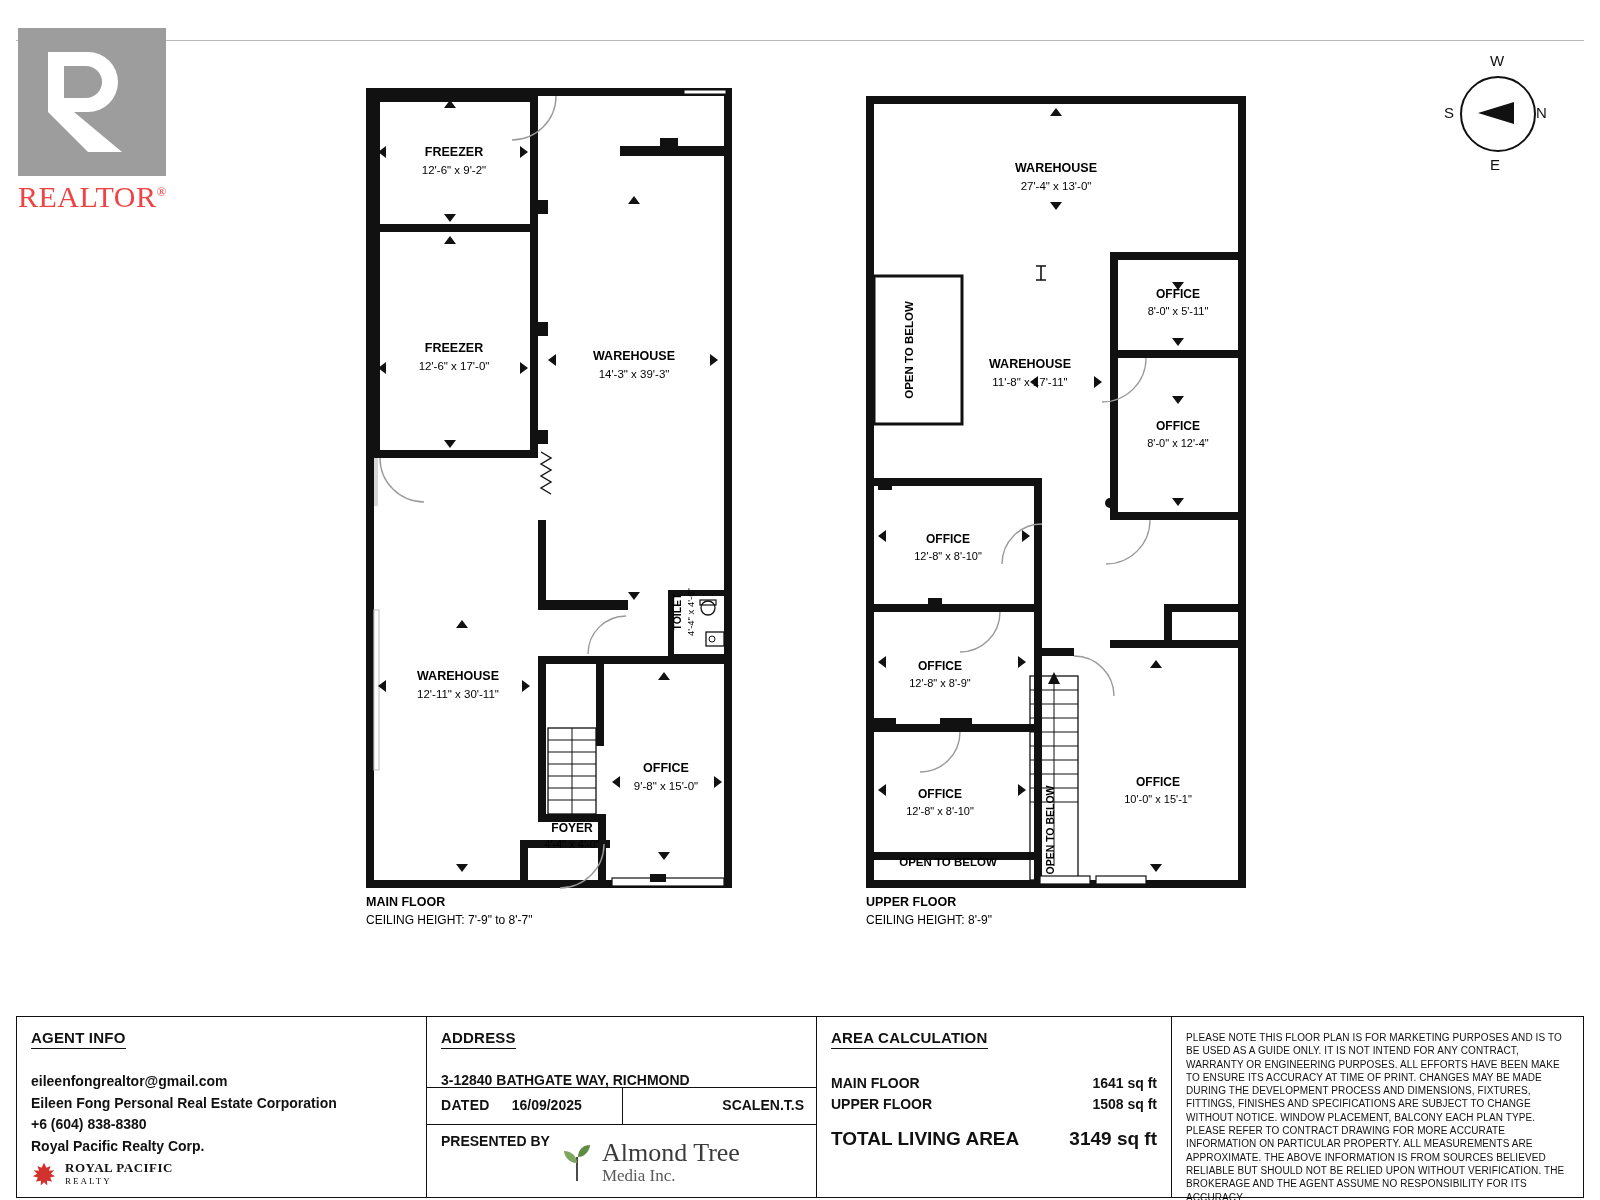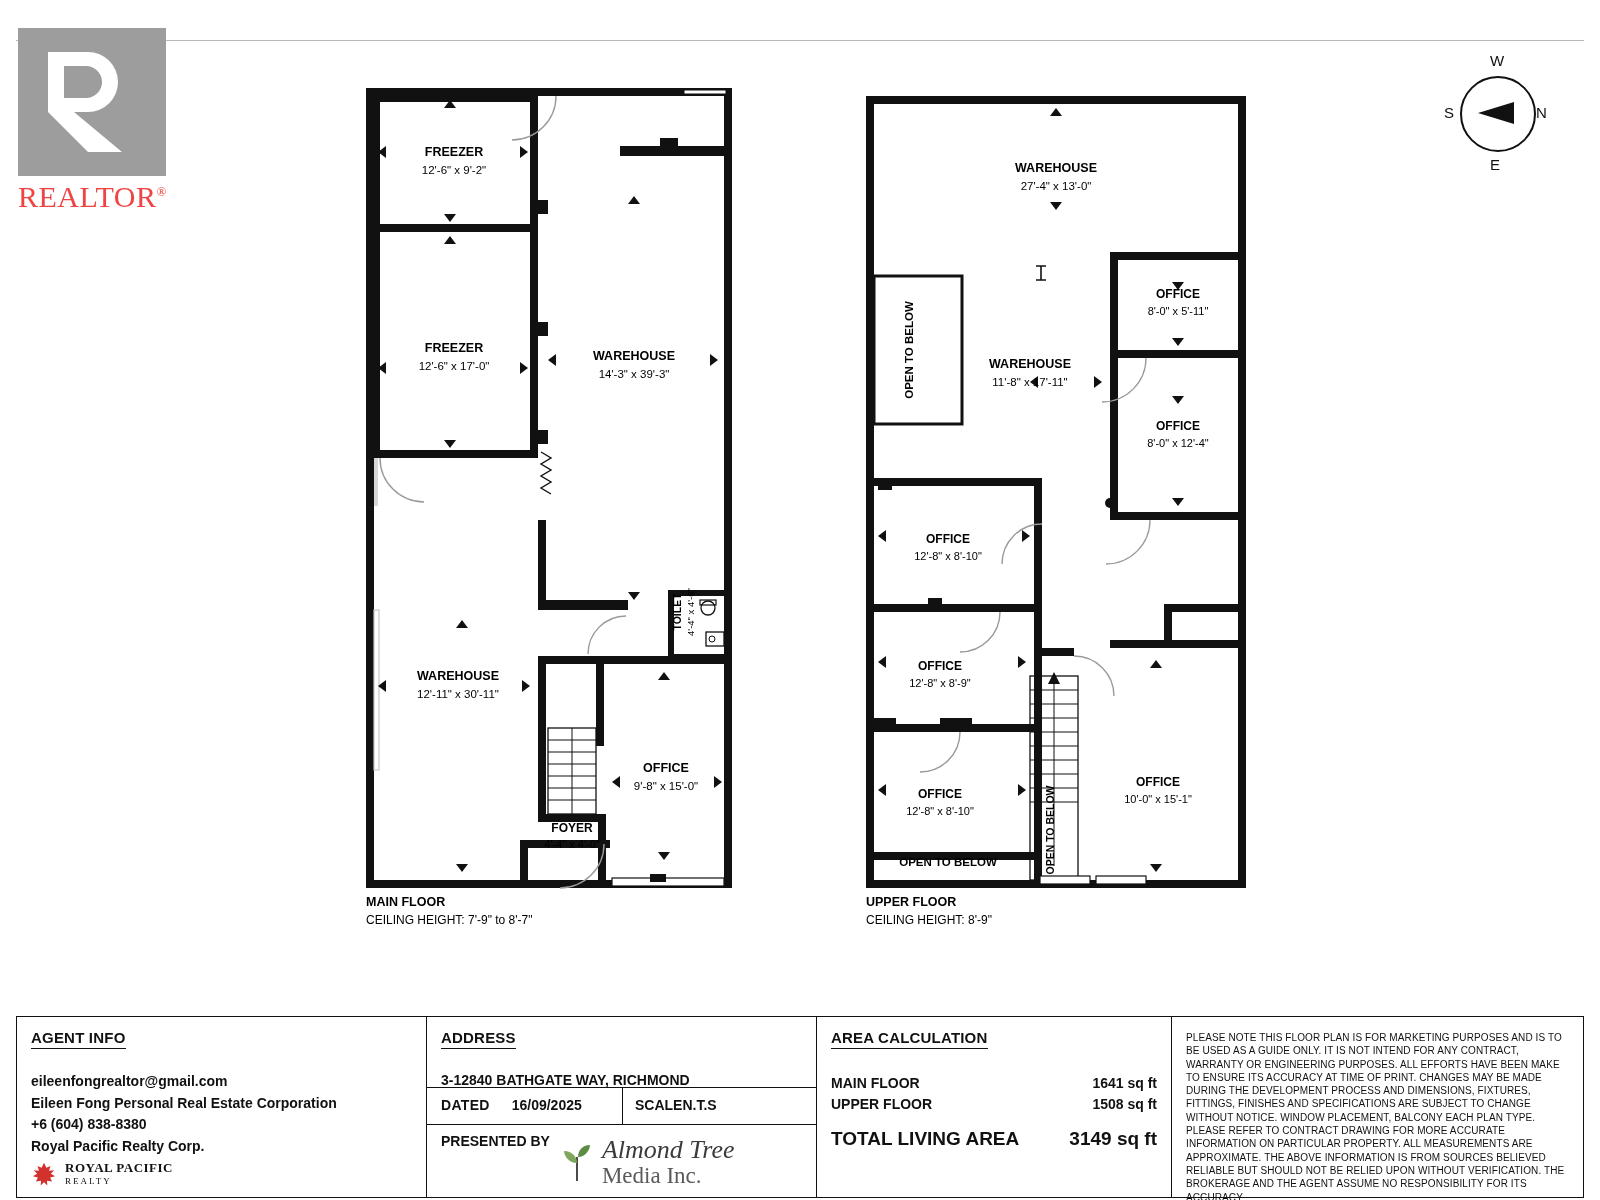--- a/index.html
+++ b/index.html
@@ -75,7 +75,7 @@
   .addr-dated { width:196px; border-right:1px solid #111; box-sizing:border-box; padding:9px 14px; font-size:14px; display:flex; gap:22px; }
   .addr-dated .k { font-weight:bold; letter-spacing:.3px; }
   .addr-dated .v { font-weight:bold; }
-  .addr-scale { flex:1; padding:9px 12px; font-size:14px; display:flex; justify-content:flex-start; }
+  .addr-scale { flex:1; padding:9px 12px; font-size:14px; display:flex; justify-content:flex-end; }
   .addr-scale .k { font-weight:bold; }
   .addr-scale .v { font-weight:bold; }
   .addr-bot { border-top:1px solid #111; height:74px; display:flex; align-items:center; }

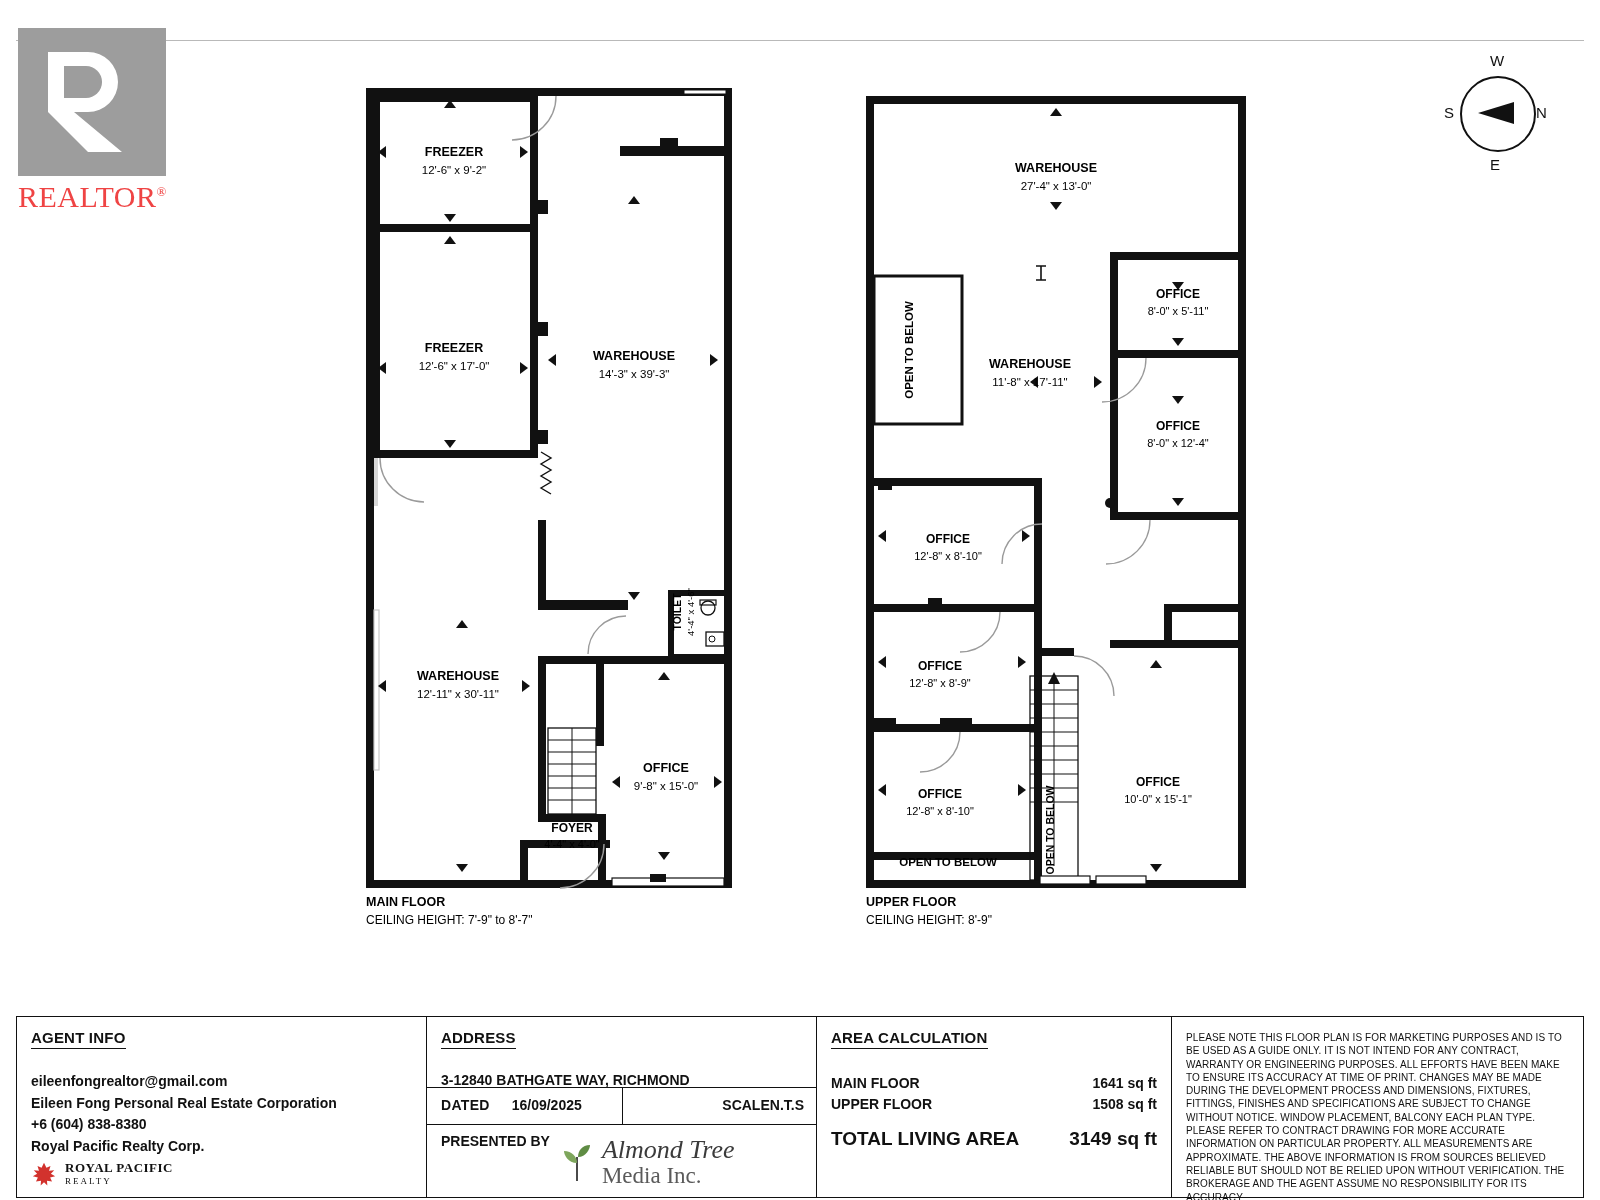--- a/index.html
+++ b/index.html
@@ -82,7 +82,7 @@
   .presented { font-size:14px; font-weight:bold; padding:0 10px 0 14px; align-self:flex-start; margin-top:8px; }
   .almond { display:flex; align-items:center; gap:8px; }
   .almond .txt { line-height:1.05; }
-  .almond .t1 { font-family:"Liberation Serif", serif; font-size:26px; color:#3b3b3b;font-style:italic; }
+  .almond .t1 { font-family:"Liberation Serif", serif; font-size:26px; color:#3b3b3b; }
   .almond .t2 { font-family:"Liberation Serif", serif; font-size:23px; color:#5a5a5a; }
 
   .area-rows { margin-top:26px; font-size:14px; font-weight:bold; }

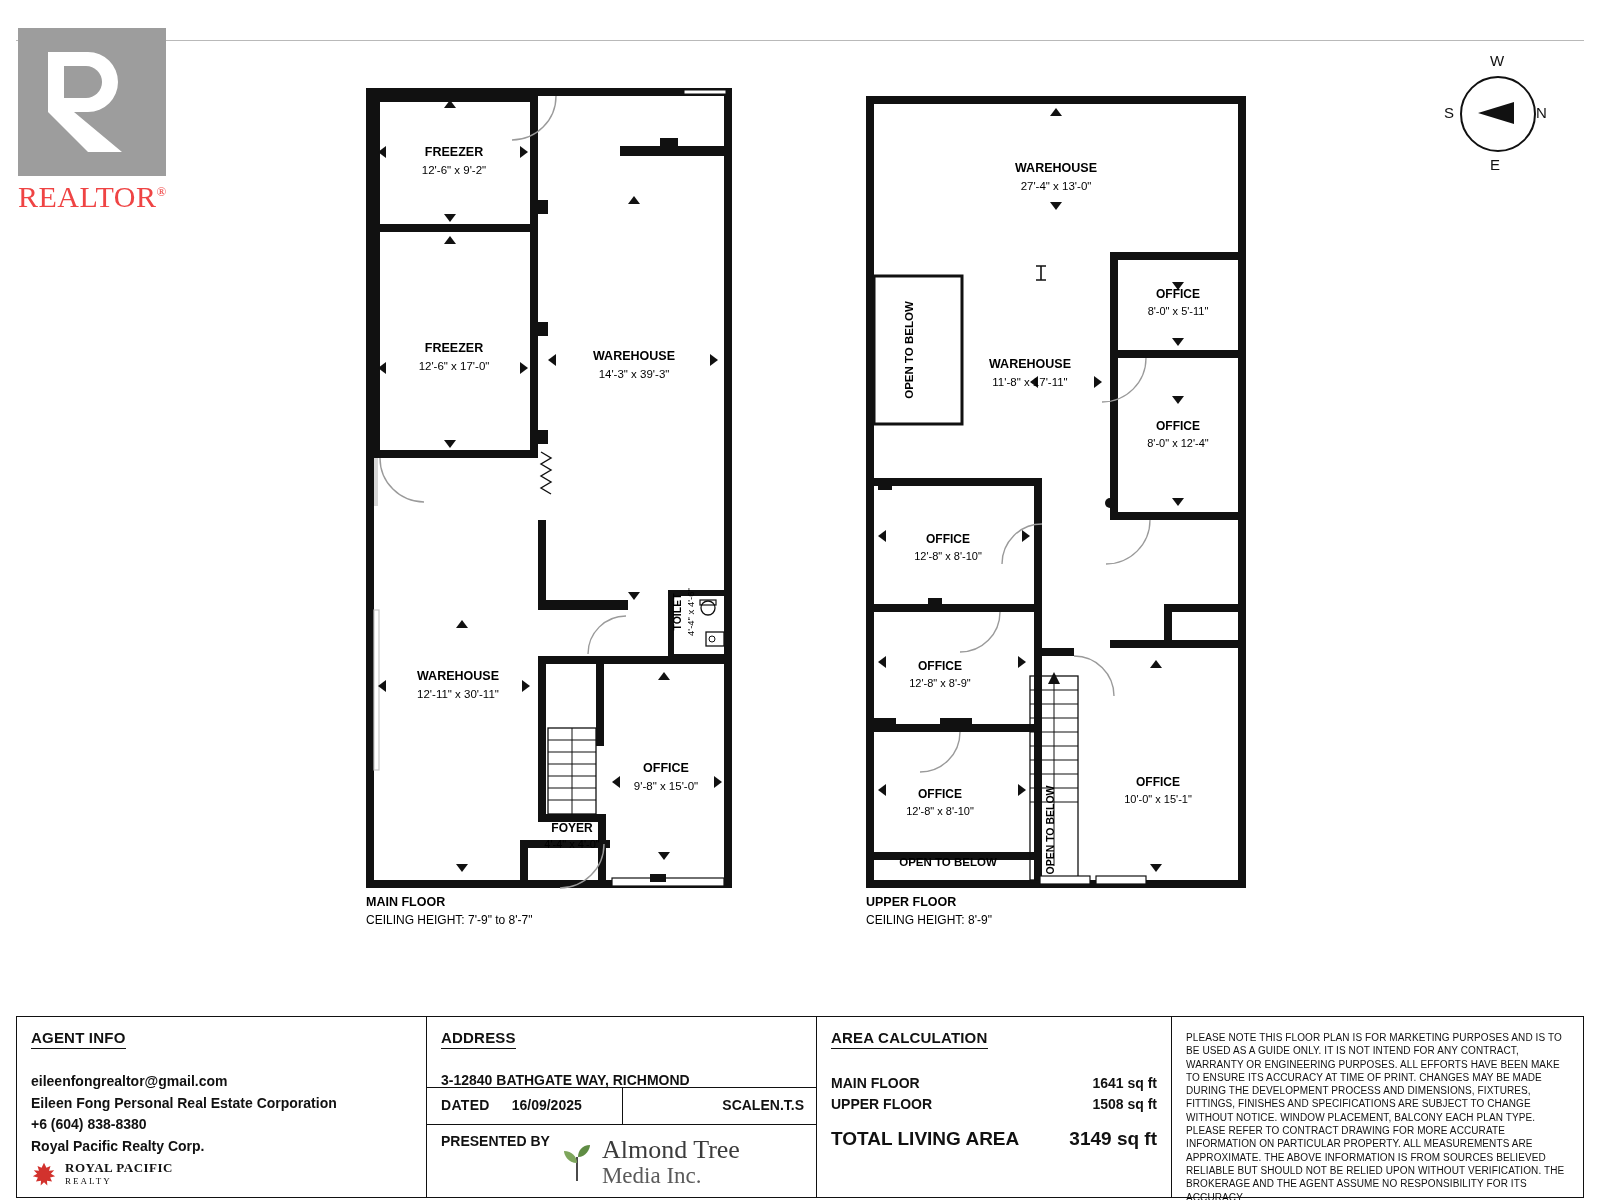--- a/index.html
+++ b/index.html
@@ -83,7 +83,7 @@
   .almond { display:flex; align-items:center; gap:8px; }
   .almond .txt { line-height:1.05; }
   .almond .t1 { font-family:"Liberation Serif", serif; font-size:26px; color:#3b3b3b; }
-  .almond .t2 { font-family:"Liberation Serif", serif; font-size:23px; color:#5a5a5a; }
+  .almond .t2 { font-family:"Liberation Serif", serif; font-size:17px; color:#5a5a5a; }
 
   .area-rows { margin-top:26px; font-size:14px; font-weight:bold; }
   .area-row { display:flex; justify-content:space-between; margin-bottom:5px; }

